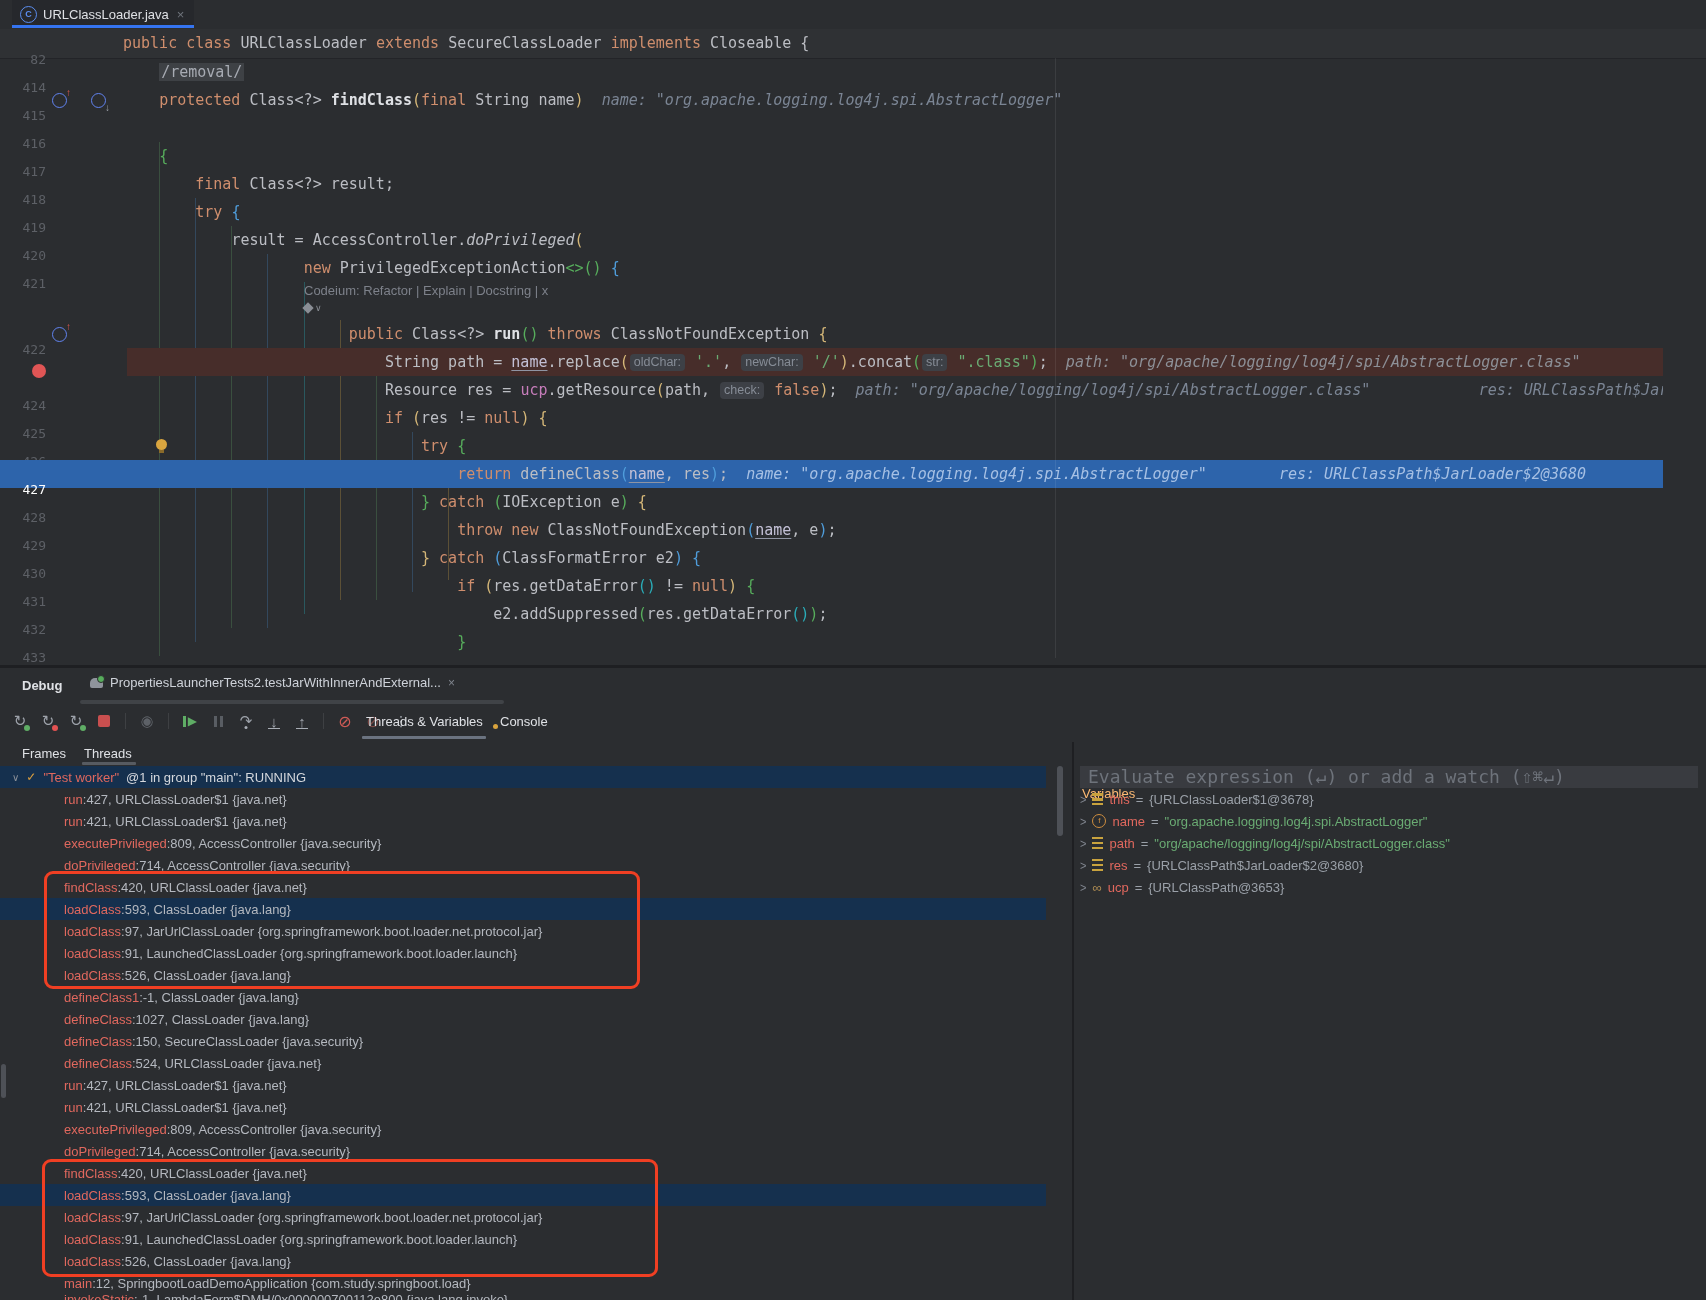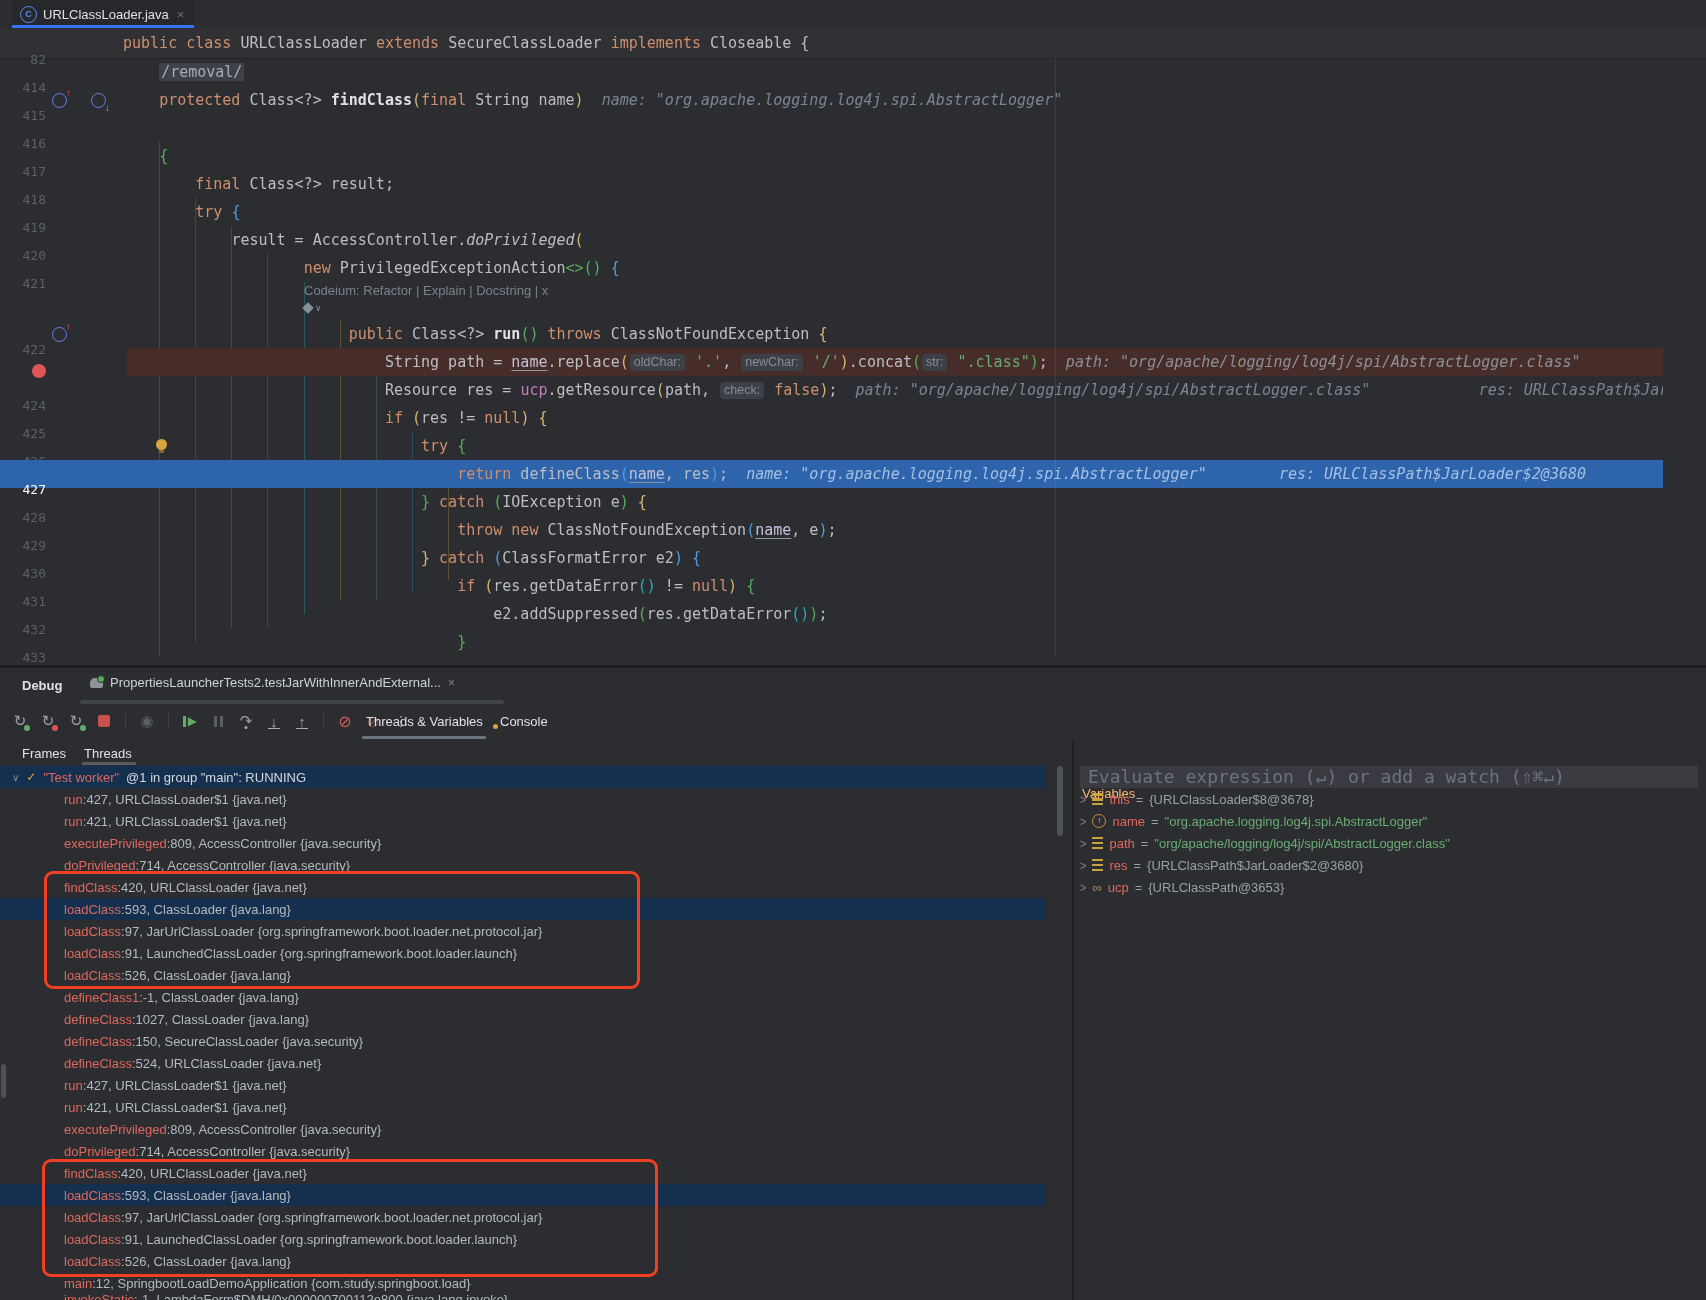--- a/index.html
+++ b/index.html
@@ -409,7 +409,7 @@
           <span class="vbars"></span>
           <span class="vname">this</span>
           <span class="veq"> = </span>
-          <span class="vval">{URLClassLoader$8@3678}</span>
+          <span class="vval">{URLClassLoader$1@3678}</span>
         </div>
         <div class="vrow">
           <span class="vchev">&gt;</span>

